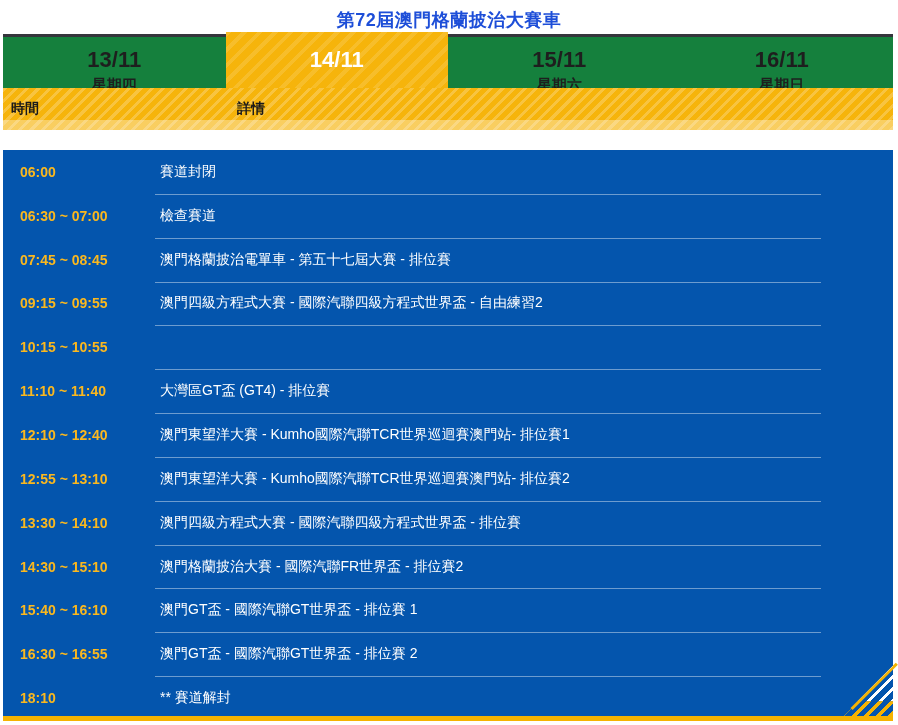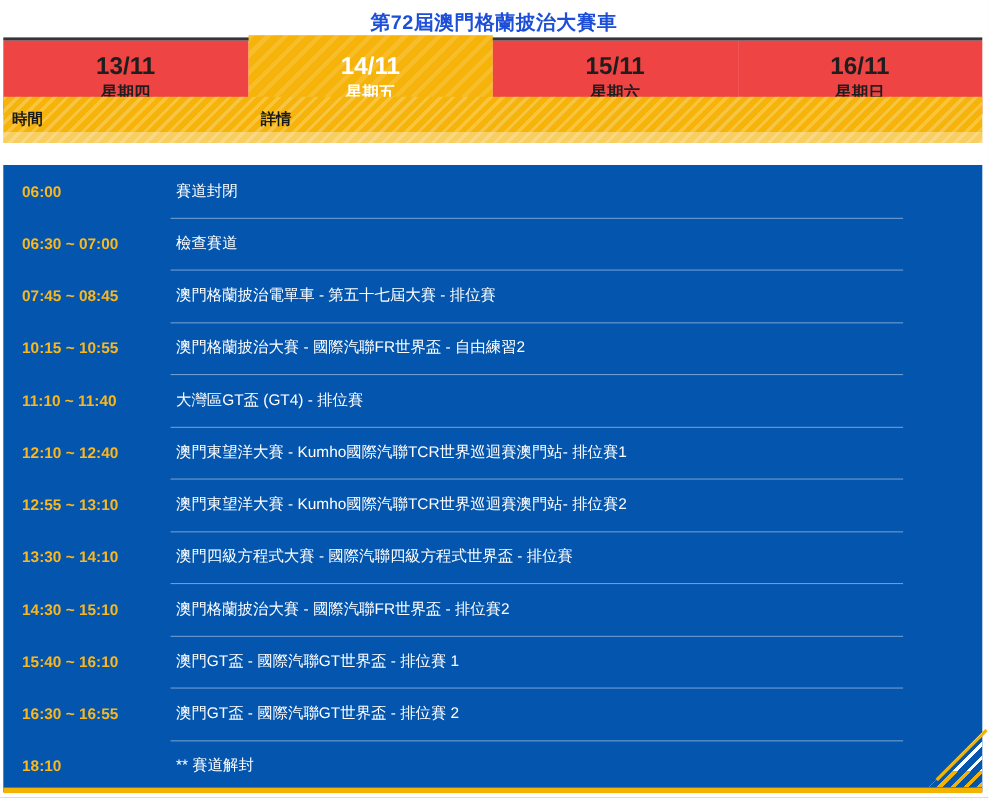--- a/index.html
+++ b/index.html
@@ -17,7 +17,7 @@
 
   
   .tabs { position:absolute; left:3px; top:37px; width:890px; height:67px; display:flex; }
-  .tab { flex:1 1 0; height:67px; background:#ef4444; display:flex; flex-direction:column;
+  .tab { flex:1 1 0; height:67px; background:#15803d; display:flex; flex-direction:column;
     align-items:center; justify-content:center; gap:6px; cursor:pointer; }
   .tab-date { font-size:22px; font-weight:700; color:#1e1e1e; line-height:1; }
   .tab-weekday { font-size:15px; font-weight:600; color:#1e1e1e; line-height:1; }

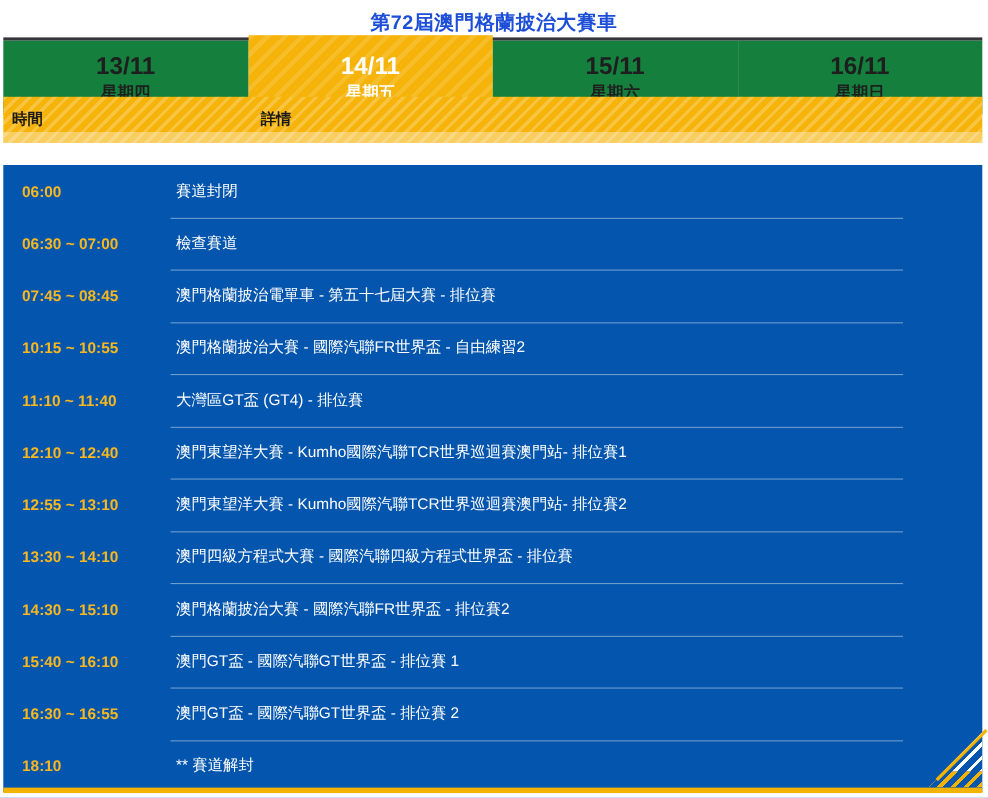--- a/index.html
+++ b/index.html
@@ -24,7 +24,7 @@
   .tab.active { margin-top:-5px; height:72px; padding-top:5px;
     background-color:#f6b40b;
     background-image:repeating-linear-gradient(135deg, rgba(255,255,255,0.13) 0 4px, transparent 4px 11px); }
-  .tab.active .tab-date, .tab.active .tab-weekday { color:#ffffff; }
+  .tab.active .tab-date, .tab.active .tab-weekday { color:#ffffff;margin-top:46px; }
 
   
   .col-header { position:absolute; left:3px; top:88px; width:890px; height:42px;

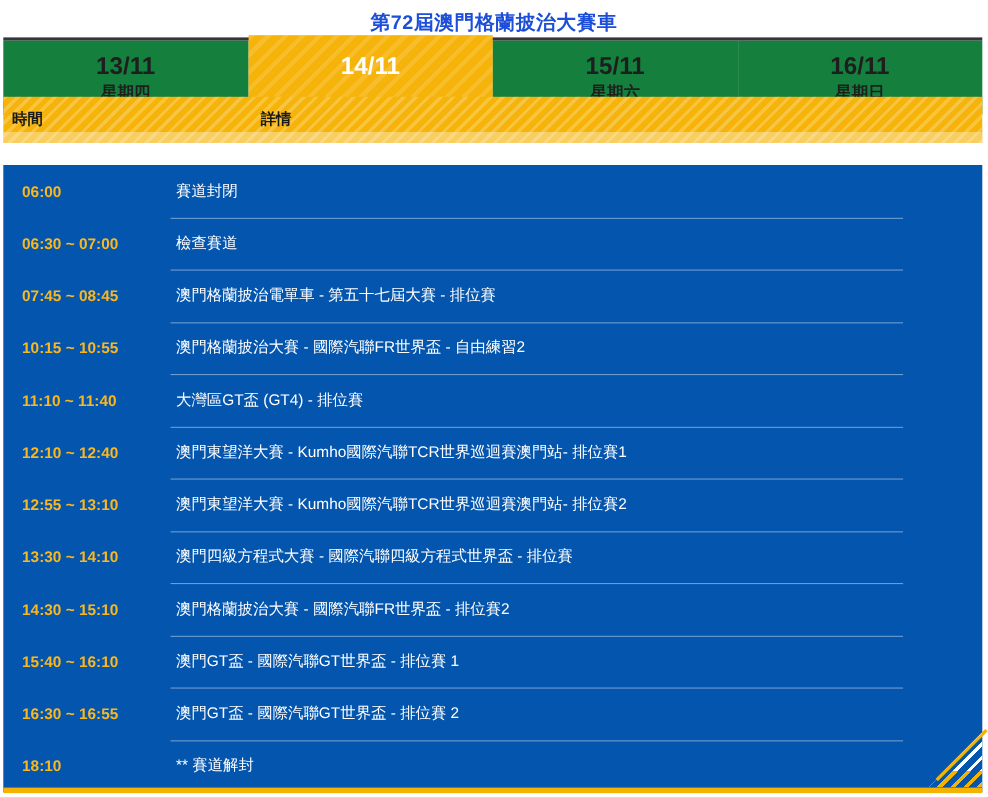--- a/index.html
+++ b/index.html
@@ -107,6 +107,10 @@
     <div class="cell-details">澳門格蘭披治電單車 - 第五十七屆大賽 - 排位賽</div>
   </div>
       <div class="row">
+    <div class="cell-time">09:15 ~ 09:55</div>
+    <div class="cell-details">澳門四級方程式大賽 - 國際汽聯四級方程式世界盃 - 自由練習2</div>
+  </div>
+      <div class="row">
     <div class="cell-time">10:15 ~ 10:55</div>
     <div class="cell-details">澳門格蘭披治大賽 - 國際汽聯FR世界盃 - 自由練習2</div>
   </div>

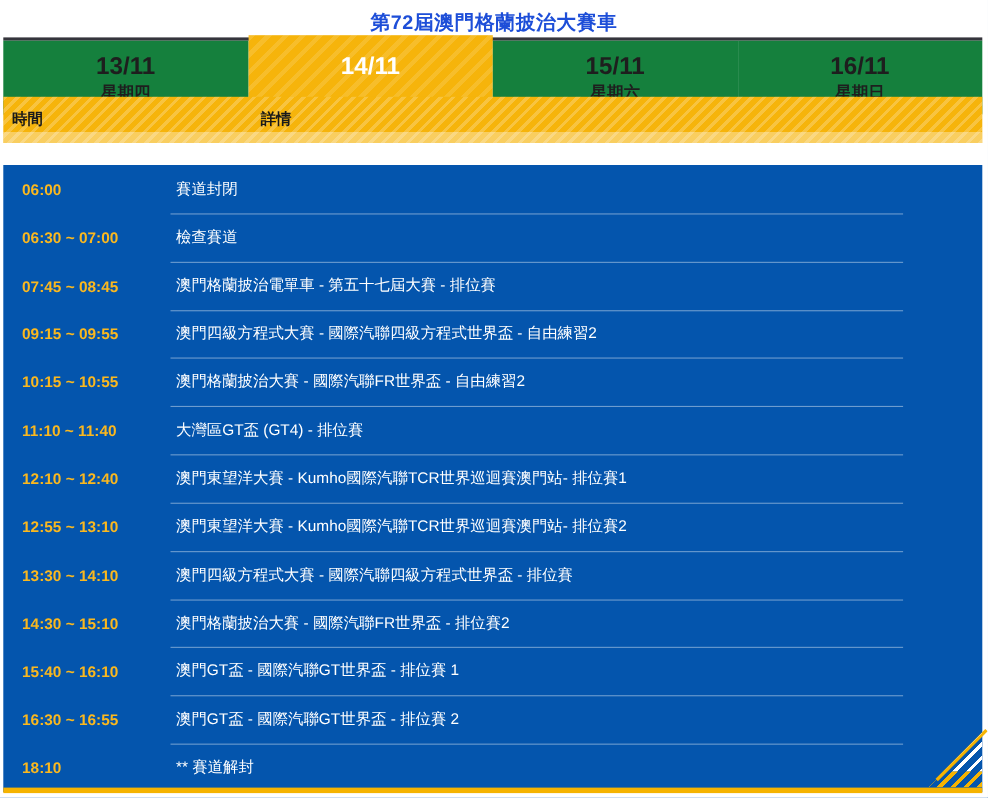--- a/index.html
+++ b/index.html
@@ -112,7 +112,6 @@
   </div>
       <div class="row">
     <div class="cell-time">10:15 ~ 10:55</div>
-    <div class="cell-details">澳門格蘭披治大賽 - 國際汽聯FR世界盃 - 自由練習2</div>
   </div>
       <div class="row">
     <div class="cell-time">11:10 ~ 11:40</div>

